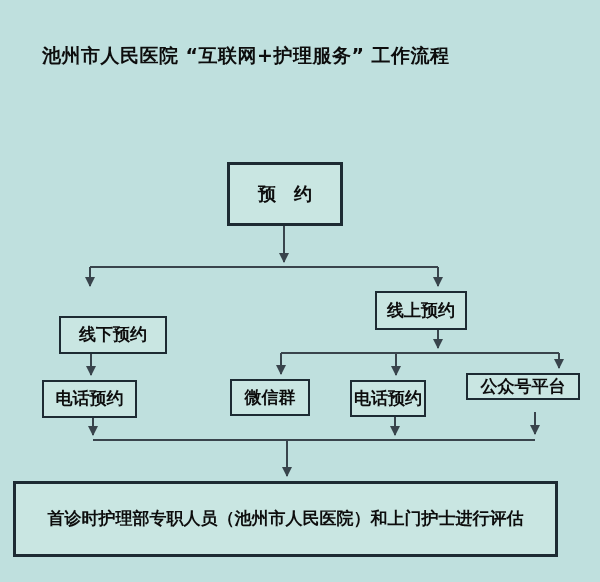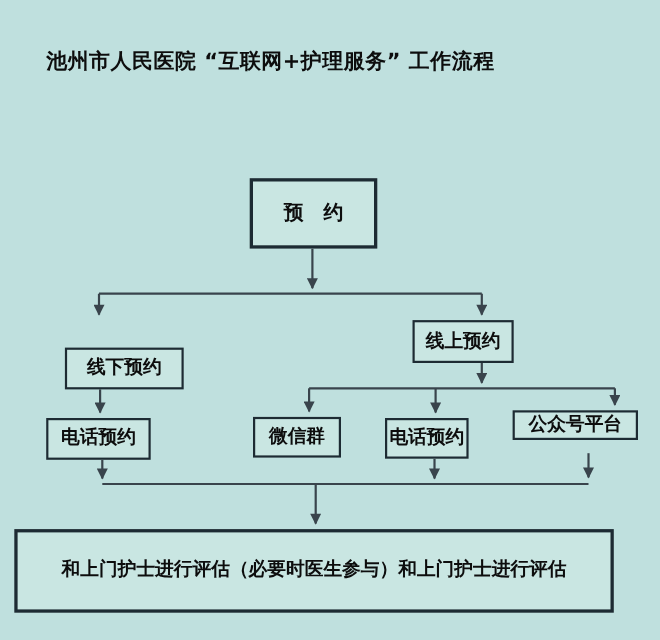--- a/index.html
+++ b/index.html
@@ -116,7 +116,7 @@
   </div>
 
   <div class="node n-assessment">
-    <span>和上门护士进行评估（必要时医生参与）和上门护士进行评估</span>
+    <span>首诊时护理部专职人员（池州市人民医院）和上门护士进行评估</span>
   </div>
 
 </div>

